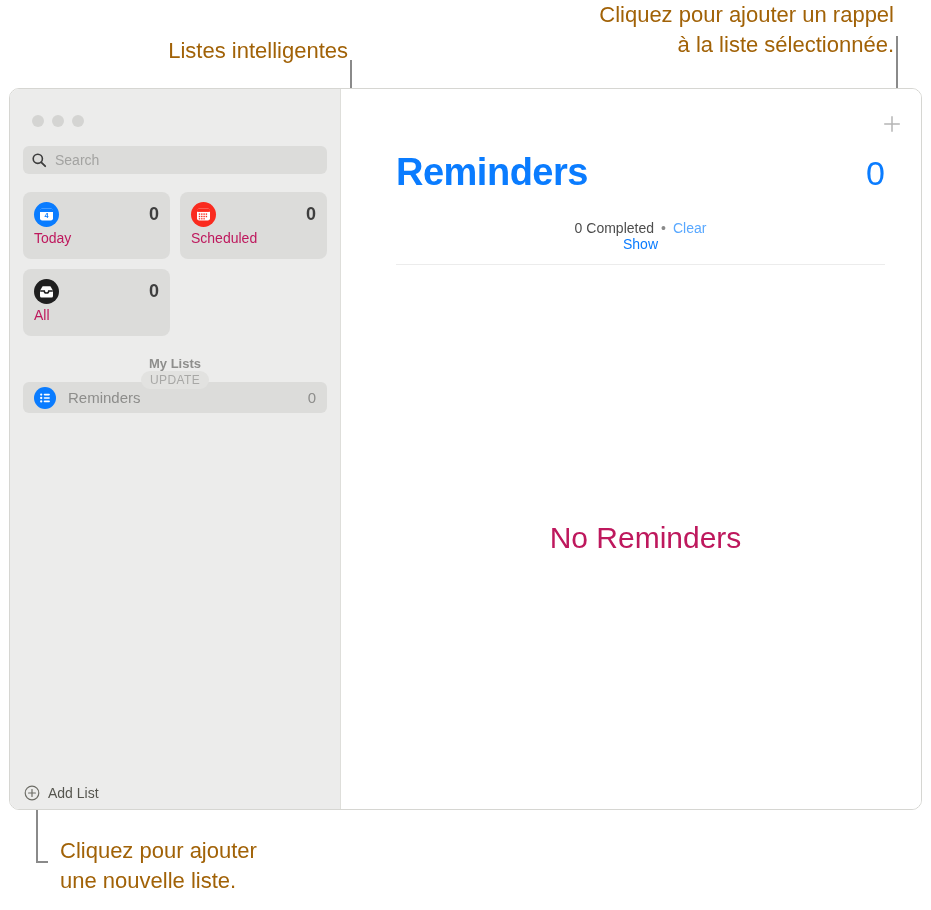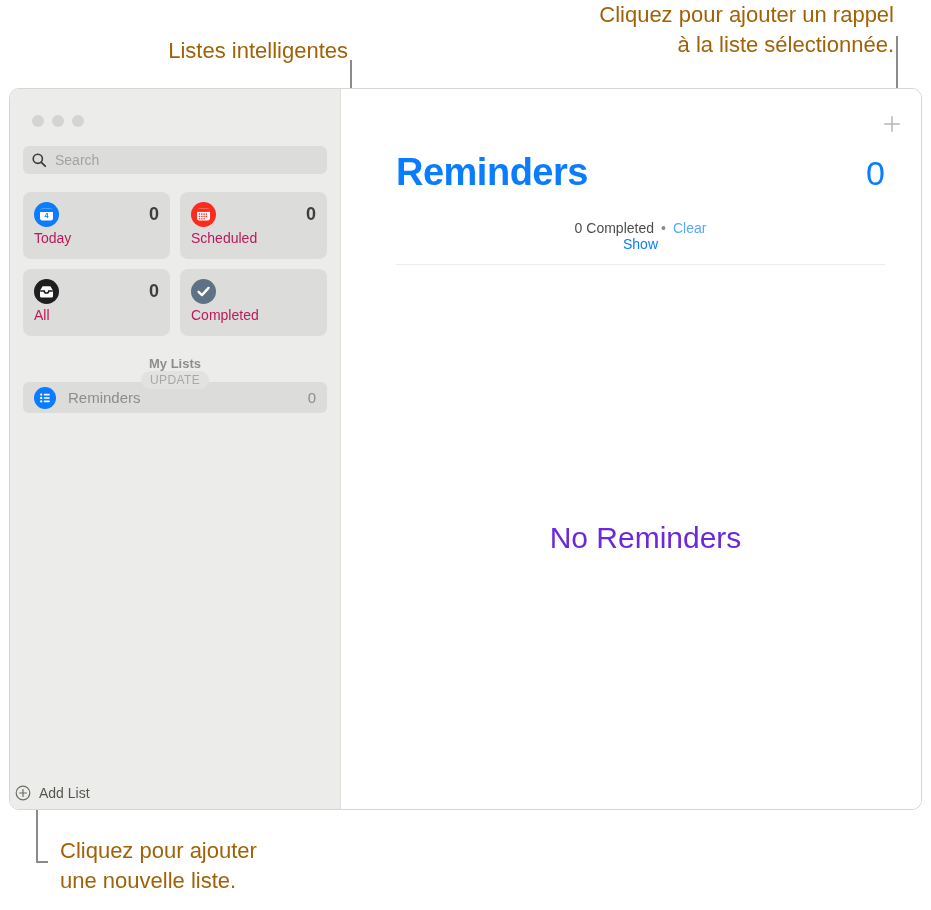--- a/index.html
+++ b/index.html
@@ -435,17 +435,6 @@
         <div class="smart-label">All</div>
       </div>
 
-      <div class="smart-card">
-        <div class="smart-top">
-          <span class="smart-icon" style="background:#5f7285;">
-            <svg viewBox="0 0 25 25" width="25" height="25">
-              <path d="M7.6 12.8 L11 16.1 L17.6 8.9" fill="none" stroke="#ffffff" stroke-width="2.4" stroke-linecap="round" stroke-linejoin="round"></path>
-            </svg>
-          </span>
-          <span class="smart-count"></span>
-        </div>
-        <div class="smart-label">Completed</div>
-      </div>
 
     </div>
 

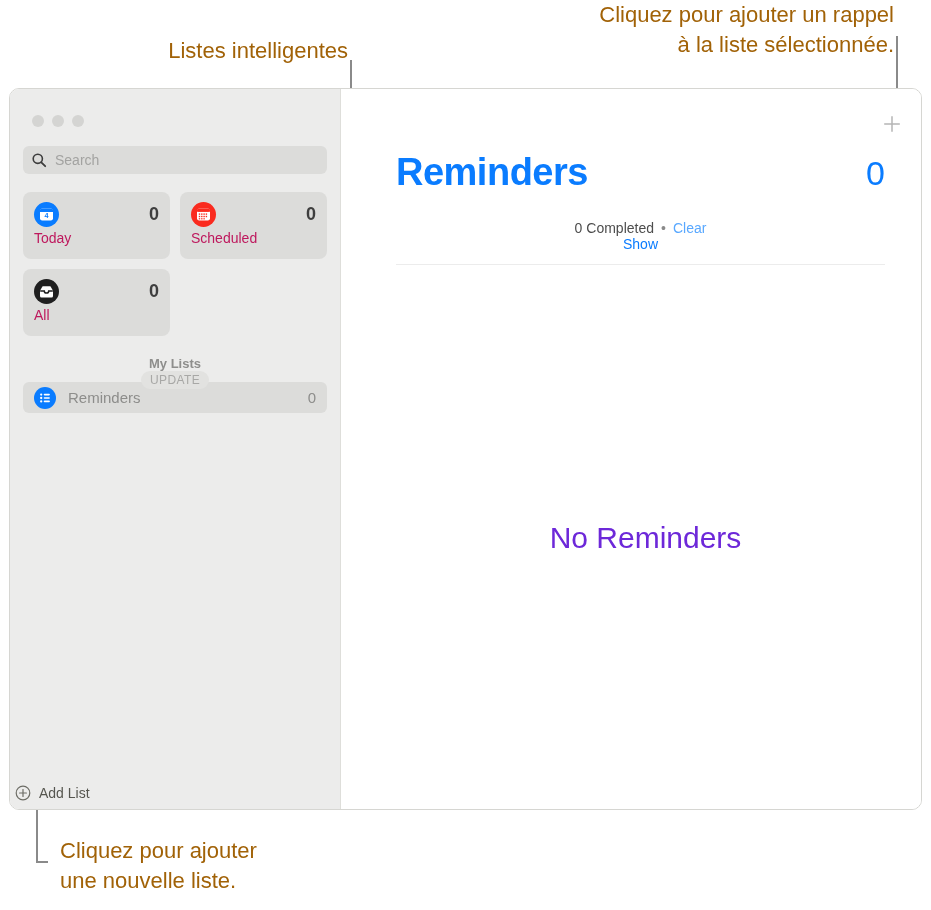--- a/index.html
+++ b/index.html
@@ -337,7 +337,7 @@
     top: 432px;
     text-align: center;
     font-size: 30px;
-    color: #6d28d9;
+    color: #be185d;
   }
 </style>
 </head>

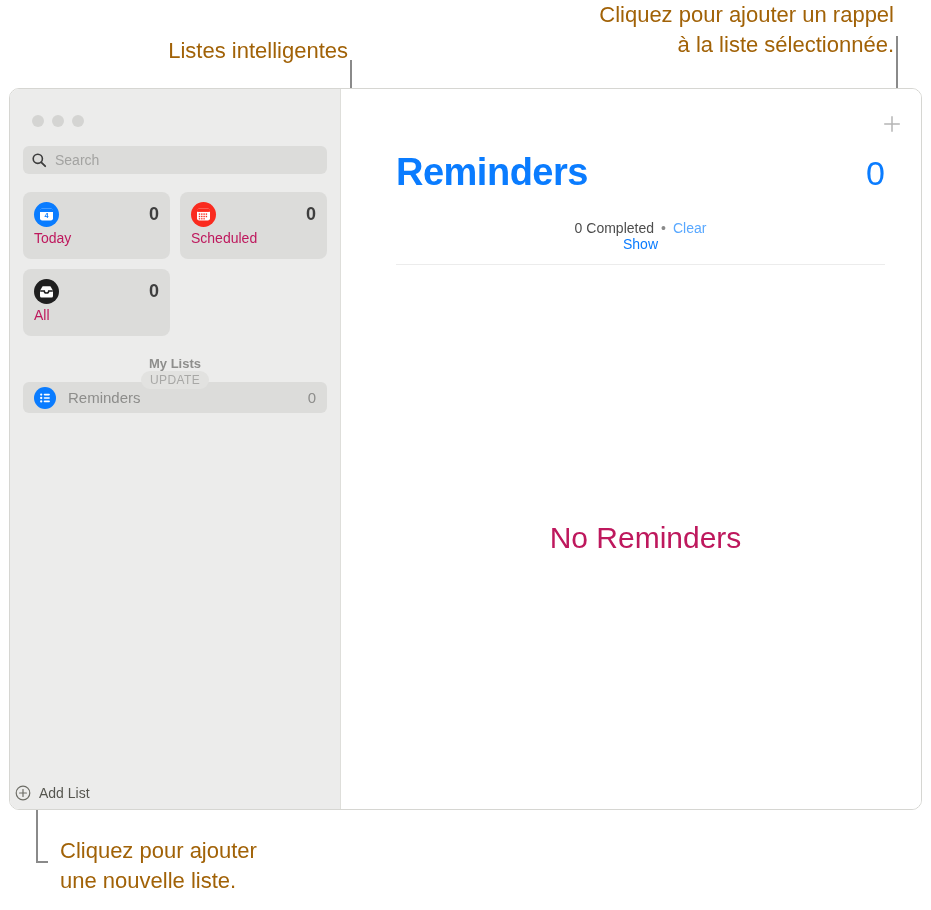--- a/index.html
+++ b/index.html
@@ -251,7 +251,7 @@
   
   #add-list-row {
     position: absolute;
-    left: 5px;
+    left: 14px;
     bottom: 8px;
     display: flex;
     align-items: flex-end;

